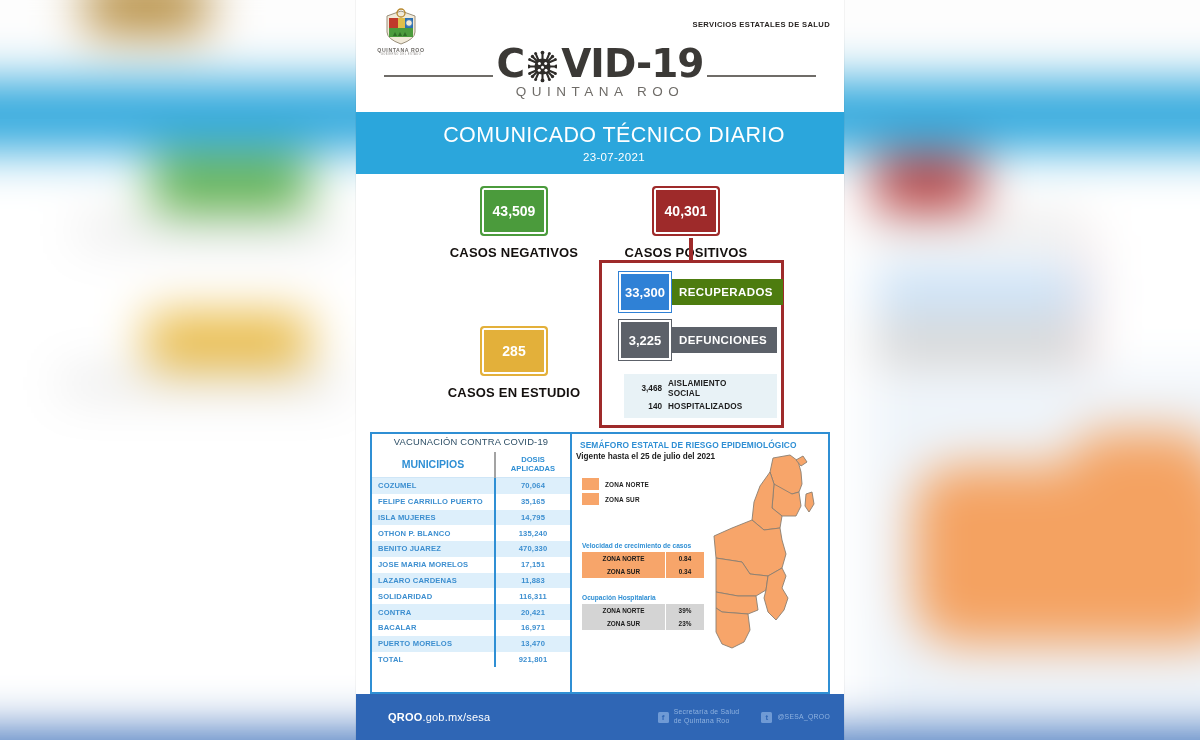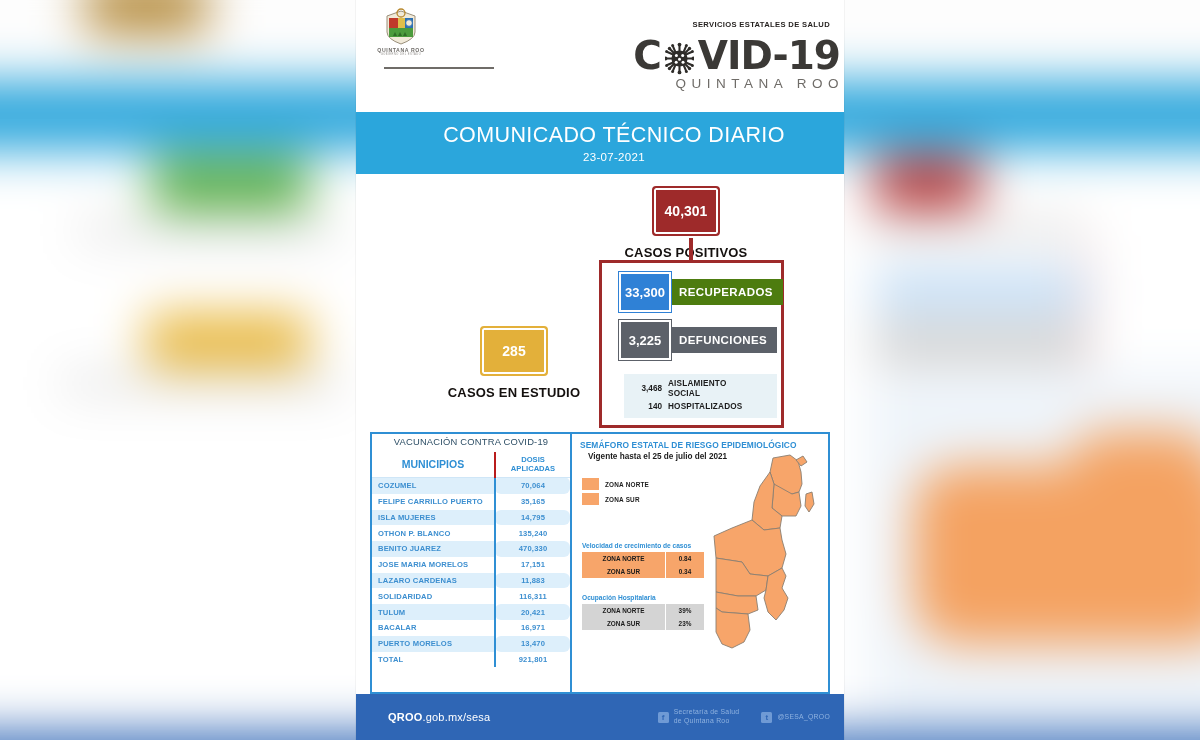--- a/index.html
+++ b/index.html
@@ -52,7 +52,7 @@
   .seal-sub{font-size:2.6px;letter-spacing:.5px;text-align:center;color:#8d8a86;}
   .sesa{position:absolute;right:14px;top:20px;font-size:7.6px;font-weight:bold;
      letter-spacing:.35px;color:#231f1d;}
-  .covidwrap{position:absolute;left:0;right:0;top:36px;text-align:right;}
+  .covidwrap{position:absolute;left:0;right:0;top:44px;text-align:center;}
   .covidline{position:absolute;top:31px;height:1.5px;background:#6f6c68;}
   .cl-left{left:28px;width:110px;}
   .cl-right{right:28px;width:110px;}

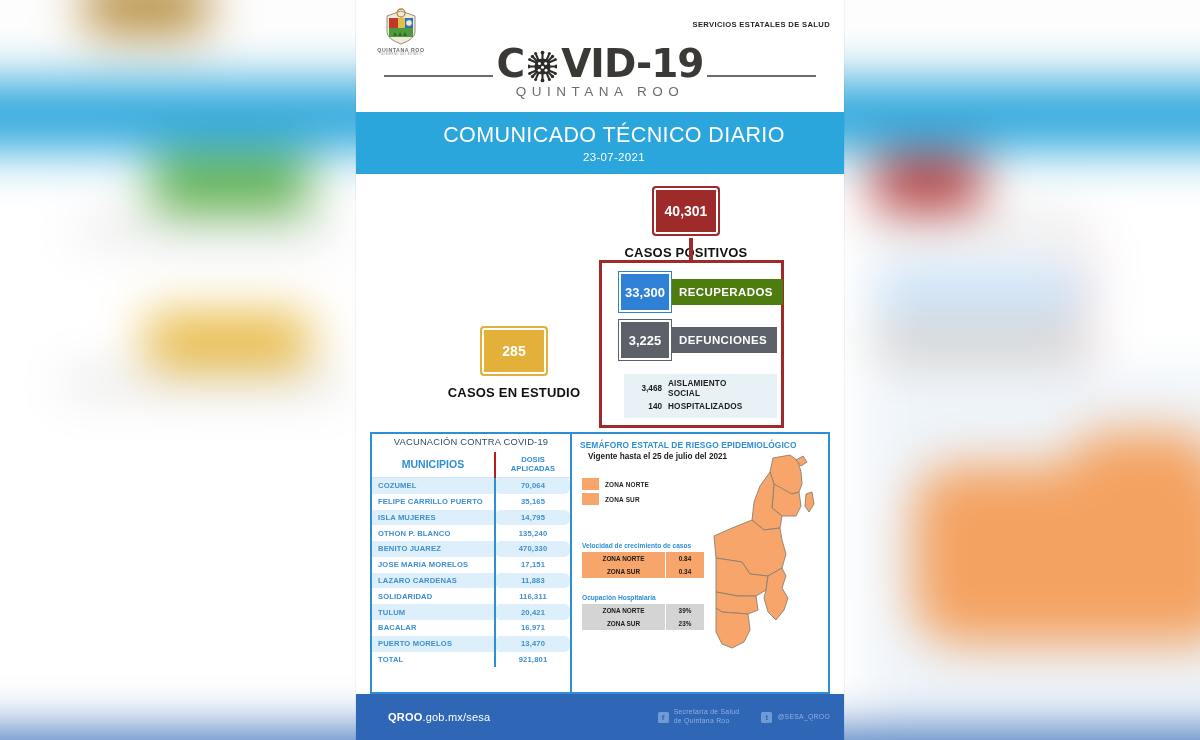--- a/index.html
+++ b/index.html
@@ -289,6 +289,10 @@
 
   <div class="stats">
 
+    <div class="statbox" style="left:78px;top:12px;width:160px;">
+      <div class="chip chip-green">43,509</div>
+      <div class="statlbl">CASOS NEGATIVOS</div>
+    </div>
 
     <div class="statbox" style="left:250px;top:12px;width:160px;">
       <div class="chip chip-red">40,301</div>

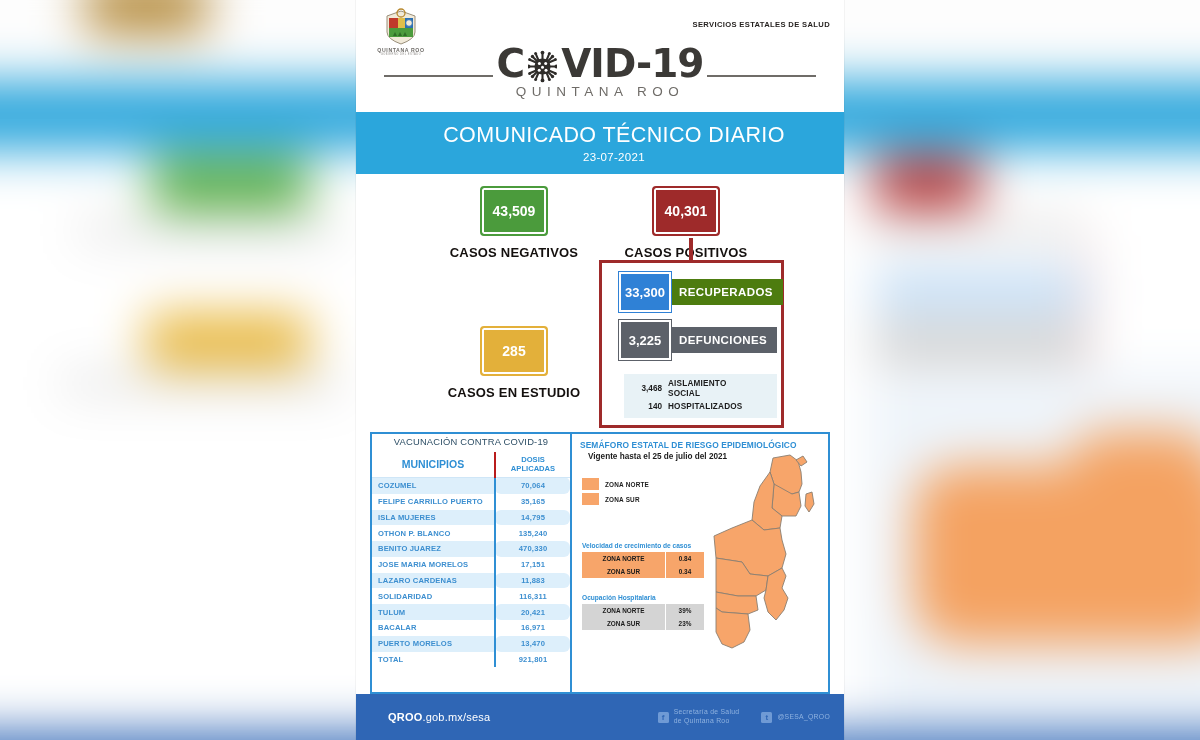--- a/index.html
+++ b/index.html
@@ -143,7 +143,7 @@
   }
   table.vac th.c1{text-align:center;}
   table.vac th.c2{text-align:center;font-size:7.6px;font-weight:bold;width:62px;
-    border-left:2px solid #b91c1c;line-height:1.25;}
+    border-left:2px solid #a3a3a3;line-height:1.25;}
   table.vac td{
     font-size:7.6px;color:#3d8fd0;padding:3.4px 6px;font-weight:bold;letter-spacing:.15px;
   }

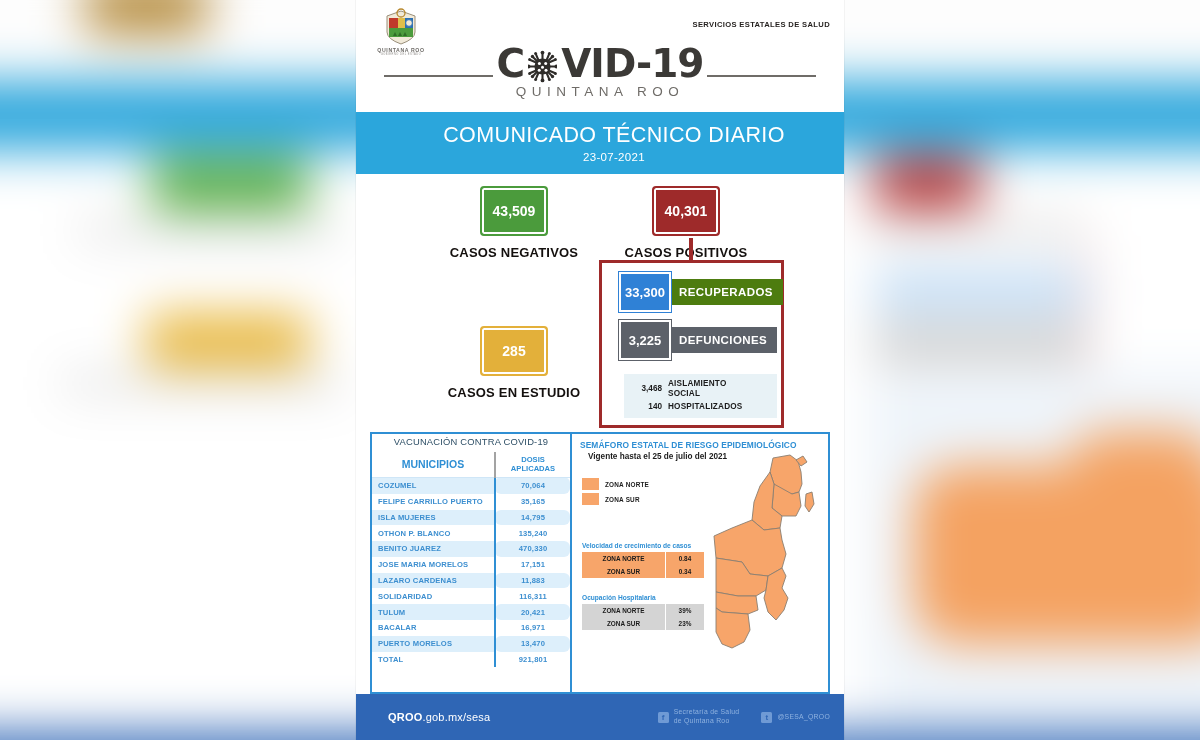--- a/index.html
+++ b/index.html
@@ -152,7 +152,7 @@
   .hdr-rule{border-bottom:1px solid #cfe6f7;}
 
   .sem-title{color:#2f8fd4;font-size:8.4px;font-weight:bold;padding:6px 0 0 8px;letter-spacing:.1px;}
-  .sem-sub{color:#1c1c1c;font-size:8.2px;font-weight:bold;padding:2px 0 0 16px;}
+  .sem-sub{color:#1c1c1c;font-size:8.2px;font-weight:bold;padding:2px 0 0 4px;}
   .legend{position:absolute;left:10px;top:44px;}
   .legrow{display:flex;align-items:center;margin-bottom:3px;}
   .swatch{width:17px;height:12px;background:#f7a56a;}

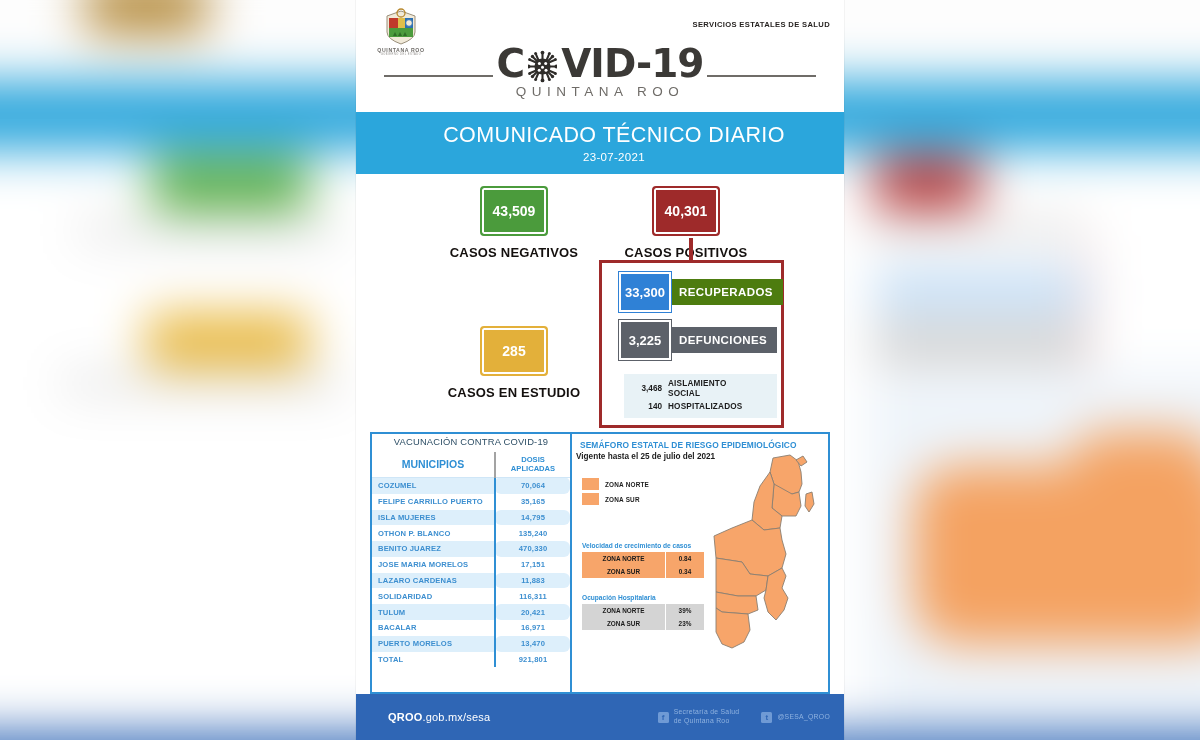--- a/index.html
+++ b/index.html
@@ -147,7 +147,7 @@
   table.vac td{
     font-size:7.6px;color:#3d8fd0;padding:3.4px 6px;font-weight:bold;letter-spacing:.15px;
   }
-  table.vac td.num{text-align:center;border-left:2px solid #2f8fd4;width:62px;border-radius:6px;}
+  table.vac td.num{text-align:center;border-left:2px solid #2f8fd4;width:62px;}
   table.vac tr.alt td{background:#ddeffb;}
   .hdr-rule{border-bottom:1px solid #cfe6f7;}
 

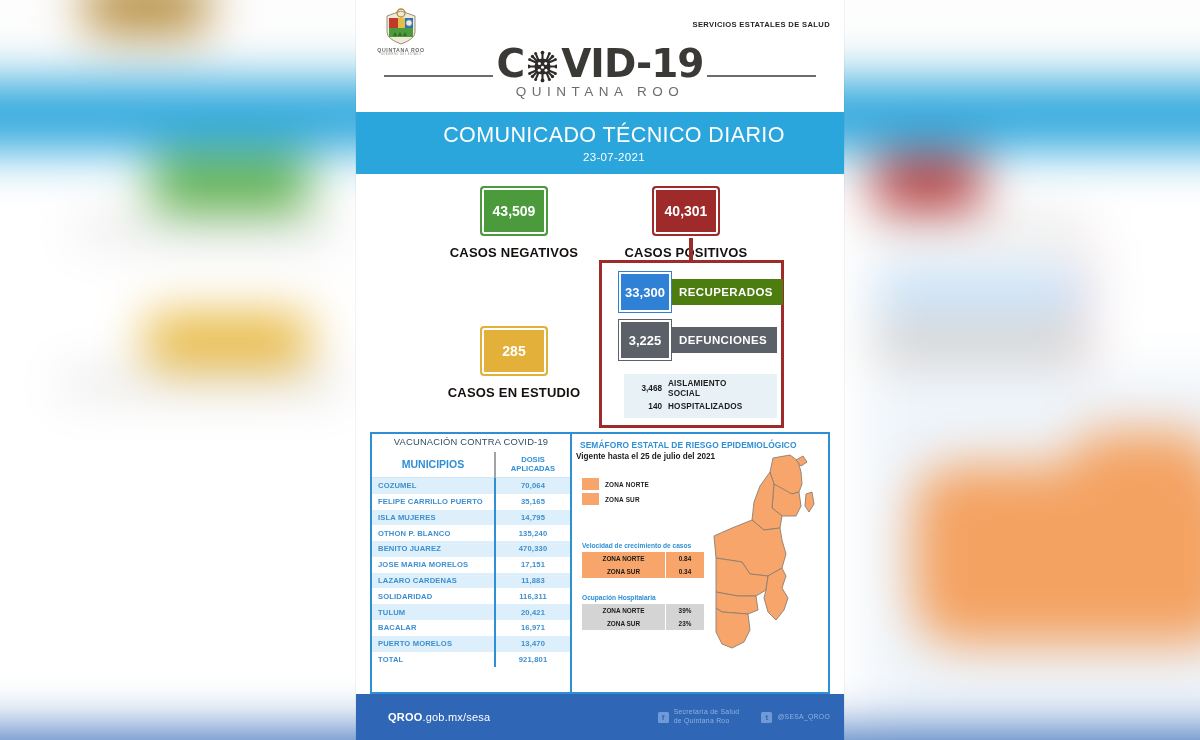--- a/index.html
+++ b/index.html
@@ -377,7 +377,7 @@
               <td class="num">116,311</td>
             </tr>
             <tr class="alt">
-              <td>TULUM</td>
+              <td>CONTRA</td>
               <td class="num">20,421</td>
             </tr>
             <tr>

